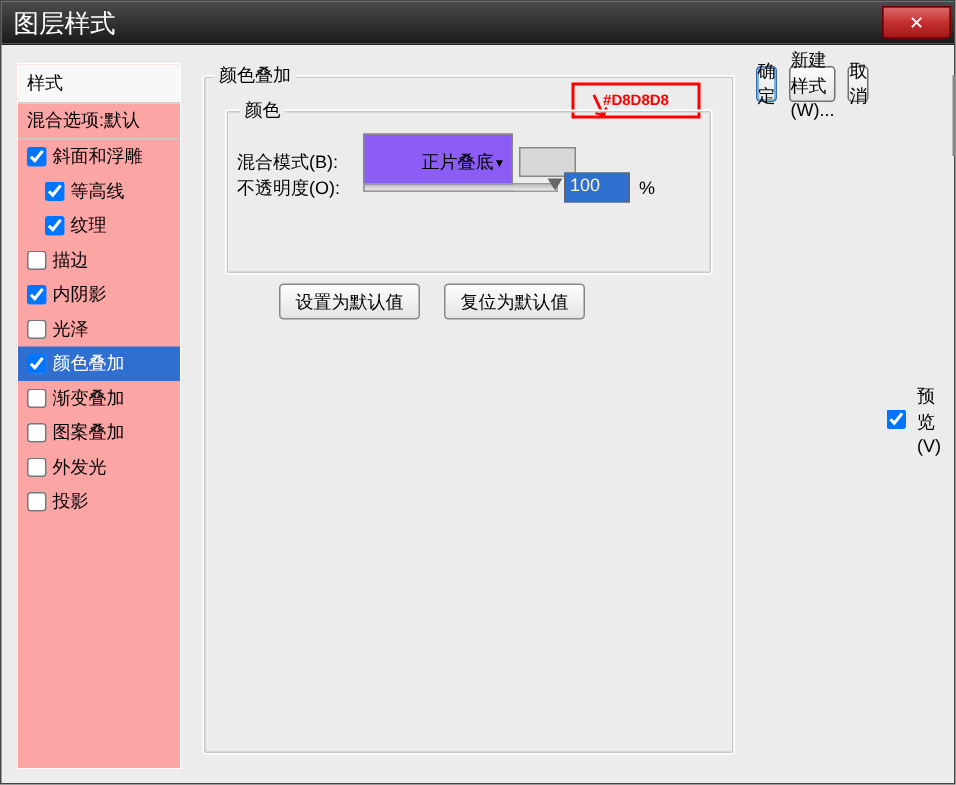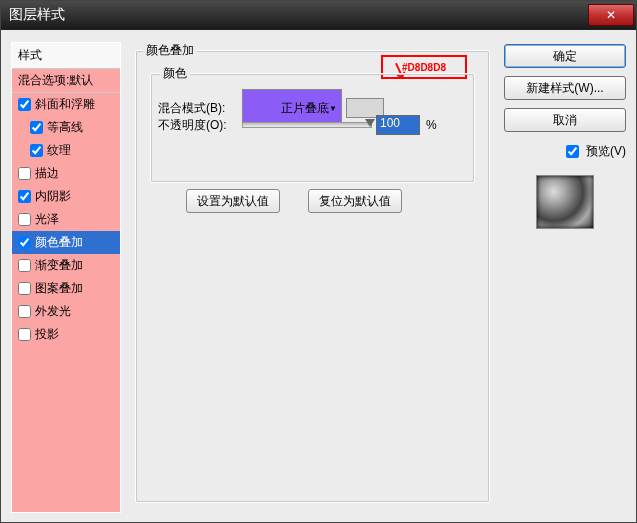--- a/index.html
+++ b/index.html
@@ -27,7 +27,7 @@
   border-bottom: 1px solid #222;
   position: relative;
 }
-.titlebar-title { flex: 1; font-size: 14px; }
+.titlebar-title { flex: 1; font-size: 17px; }
 .close-btn {
   width: 44px;
   height: 20px;

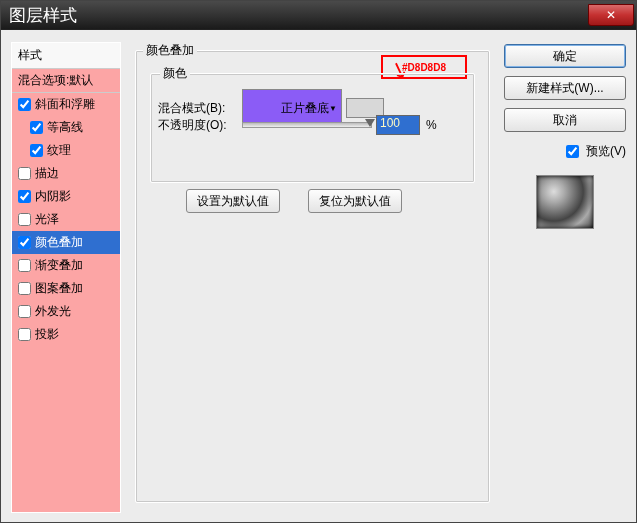--- a/index.html
+++ b/index.html
@@ -223,7 +223,7 @@
 .right-panel {
   width: 122px;
   display: flex;
-  flex-direction: column;
+  flex-direction: row;
   gap: 8px;
   padding-top: 2px;
 }

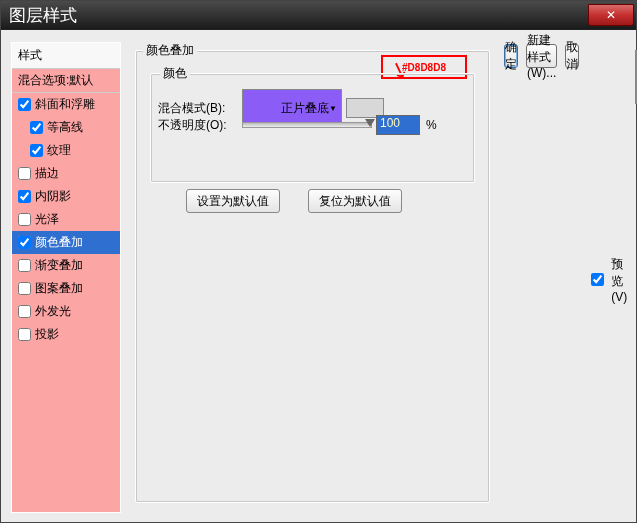--- a/index.html
+++ b/index.html
@@ -182,7 +182,7 @@
   left: 50px;
   top: 138px;
   display: flex;
-  gap: 28px;
+  gap: 16px;
 }
 .ps-btn {
   min-width: 92px;

